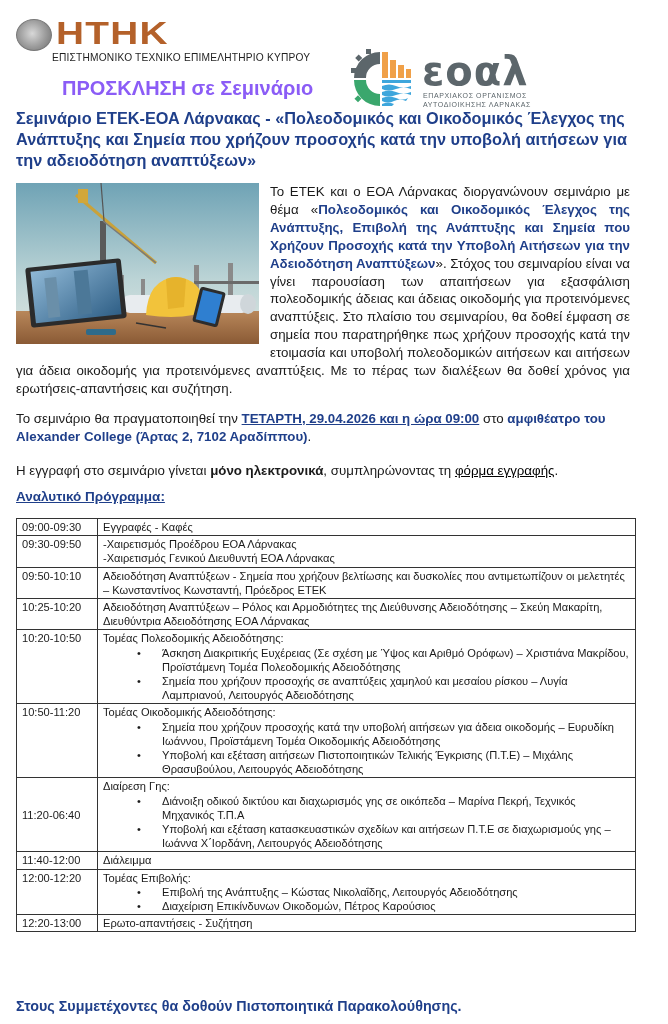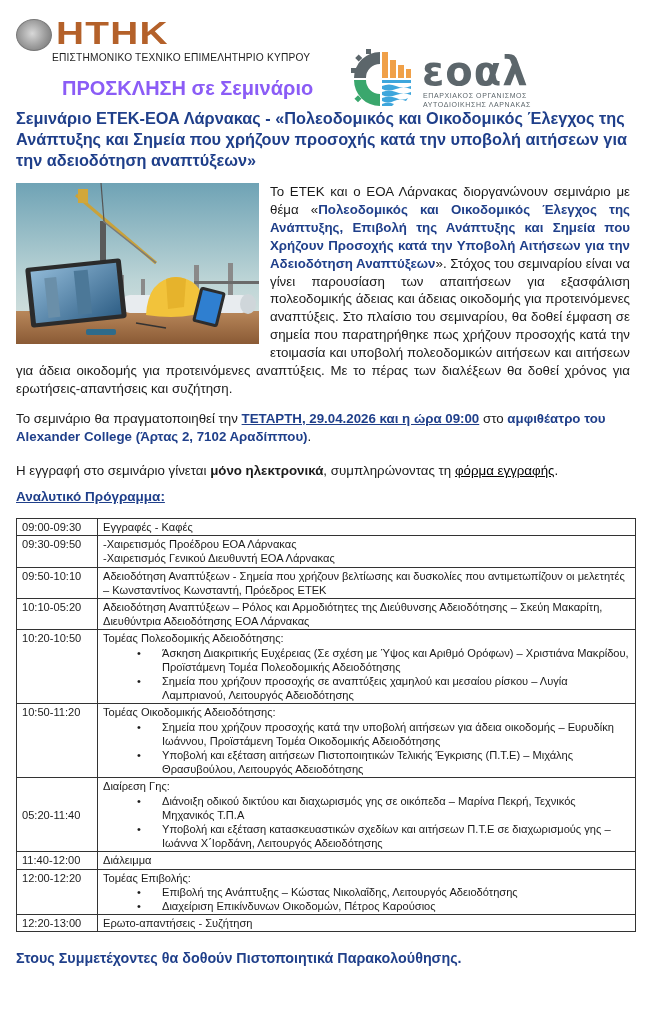--- a/index.html
+++ b/index.html
@@ -174,7 +174,7 @@
         </td>
       </tr>
       <tr>
-        <td class="time">10:10-05:20</td>
+        <td class="time">10:25-10:20</td>
         <td>
           <div>Αδειοδότηση Αναπτύξεων – Ρόλος και Αρμοδιότητες της Διεύθυνσης Αδειοδότησης – Σκεύη Μακαρίτη, Διευθύντρια Αδειοδότησης ΕΟΑ Λάρνακας</div>
         </td>

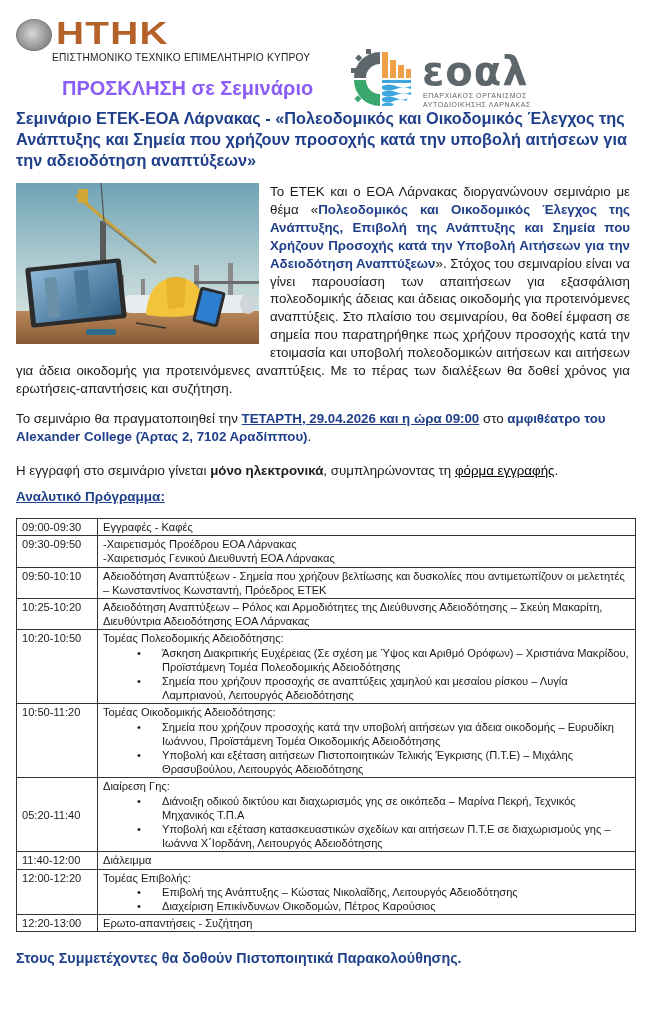--- a/index.html
+++ b/index.html
@@ -200,7 +200,7 @@
         </td>
       </tr>
       <tr>
-        <td class="time mid">05:20-11:40</td>
+        <td class="time mid">11:20-06:40</td>
         <td>
           <div>Διαίρεση Γης:</div>
           <ul>

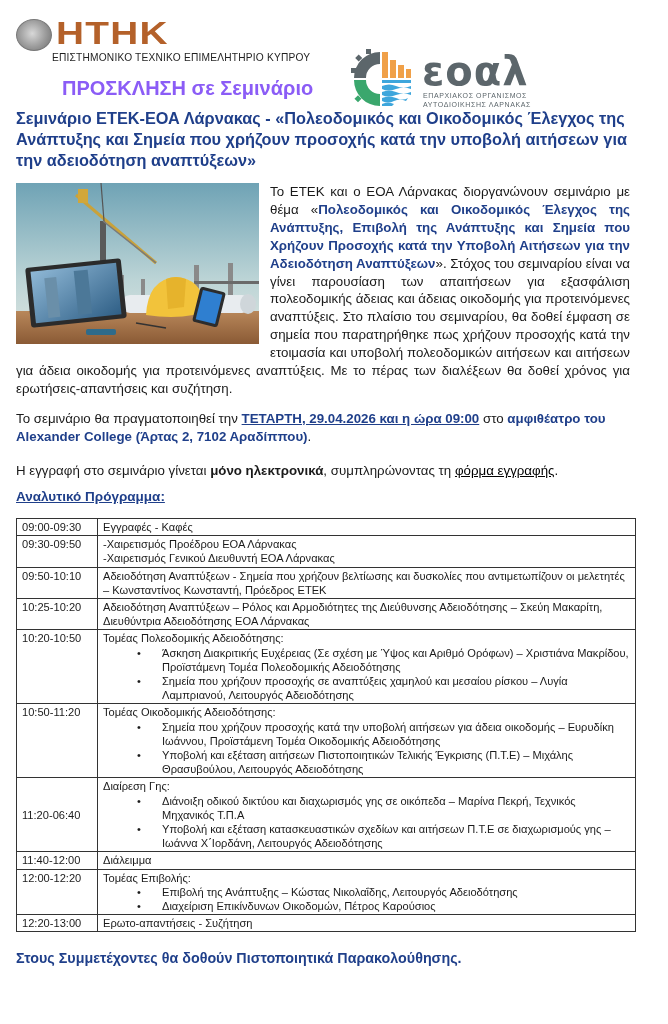--- a/index.html
+++ b/index.html
@@ -41,7 +41,7 @@
   table.sched li { position:relative; }
   table.sched li::before { content:"•"; position:absolute; left:-25px; top:0; }
 
-  .certs { position:absolute; left:16px; top:950px; font-size:14.3px; font-weight:bold; color:#1f3f8a; }
+  .certs { position:absolute; left:16px; top:998px; font-size:14.3px; font-weight:bold; color:#1f3f8a; }
 </style>
 </head>
 <body>

